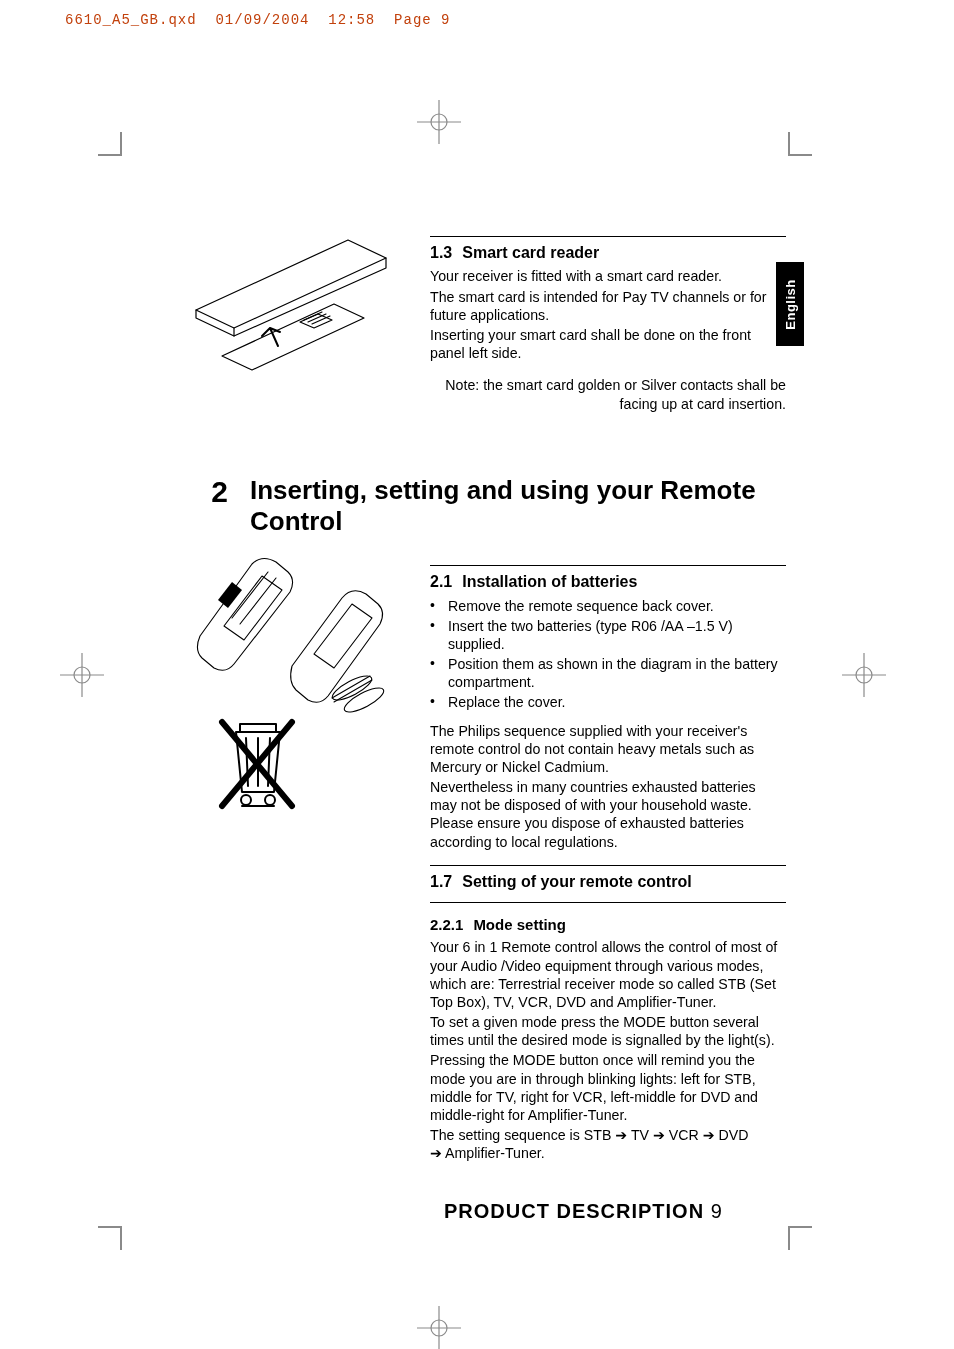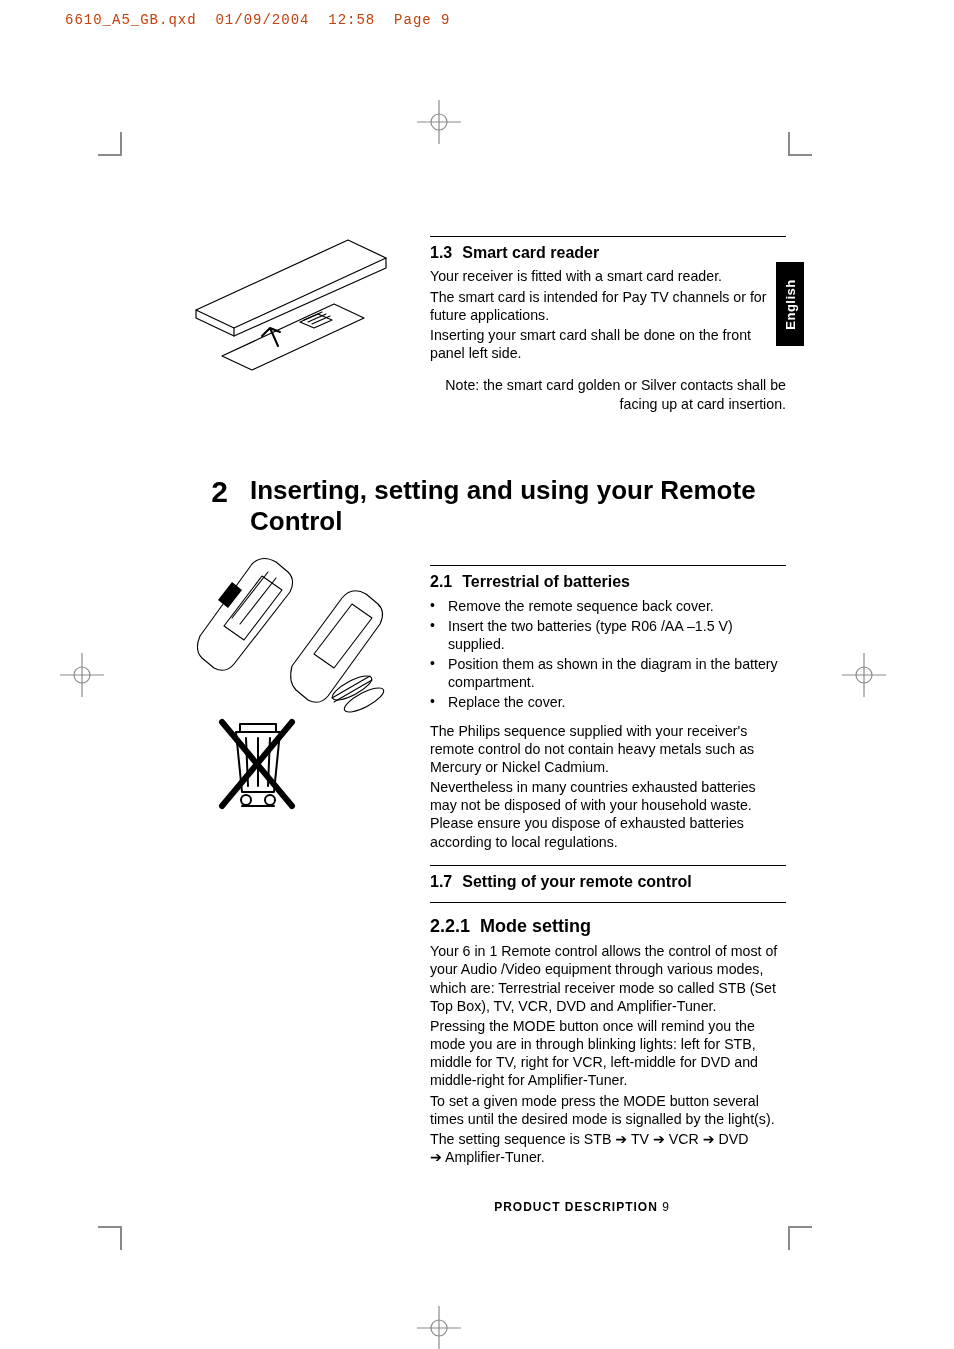--- a/index.html
+++ b/index.html
@@ -250,7 +250,7 @@
     <div class="text-col">
       <hr class="rule-hr">
       <div class="h3">
-        <span class="num">2.1</span><span>Terrestrial of batteries</span>
+        <span class="num">2.1</span><span>Installation of batteries</span>
       </div>
       <ul class="bullets">
         <li>Remove the remote sequence back cover.</li>

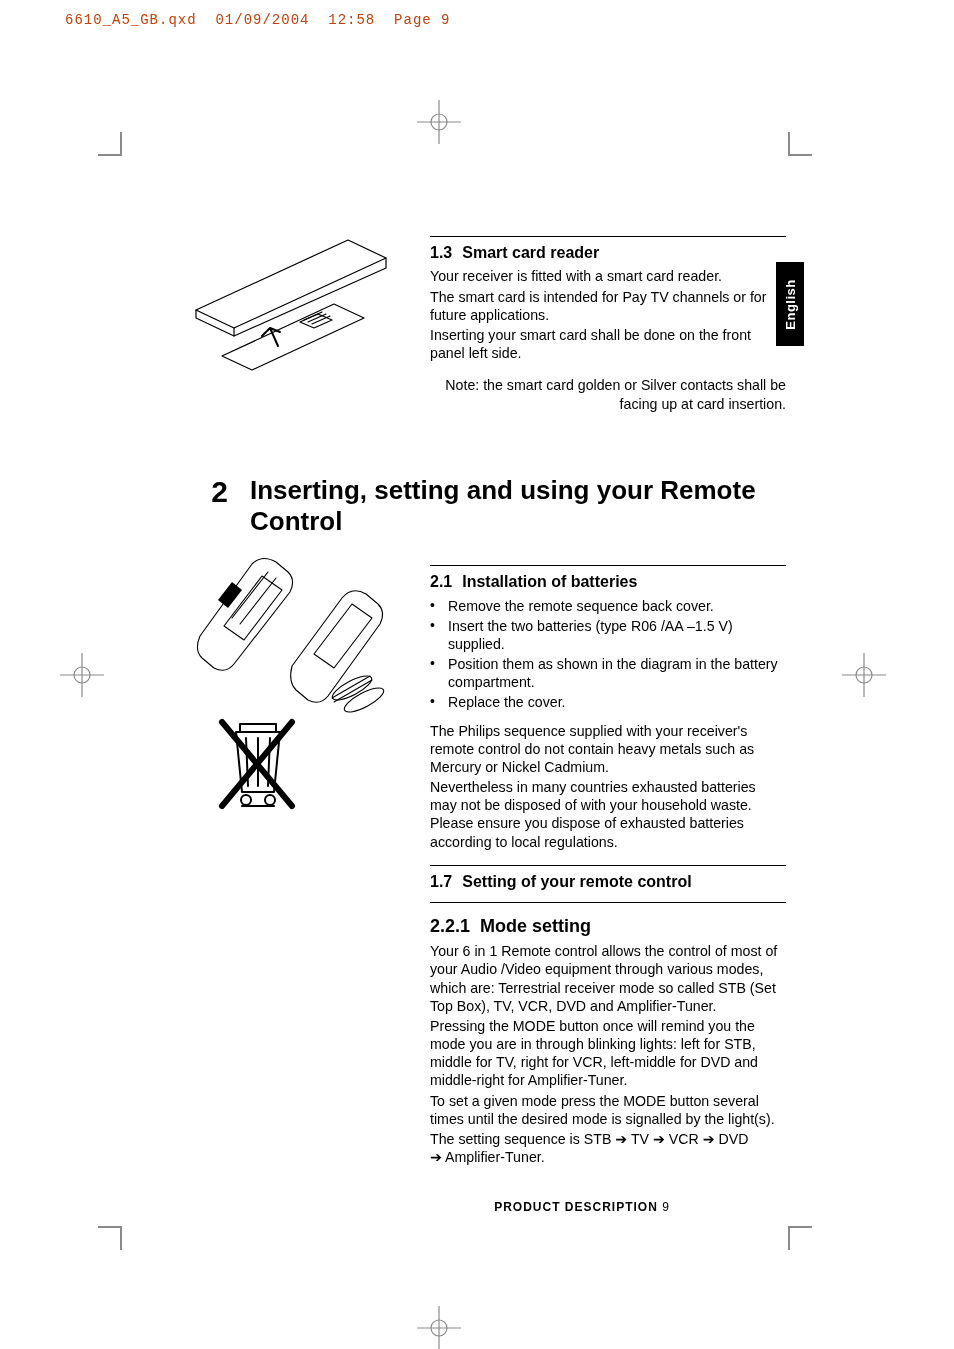--- a/index.html
+++ b/index.html
@@ -80,7 +80,7 @@
 
   .h3 { font-size: 16px; font-weight: bold; margin-top: 6px; margin-bottom: 4px; }
   .h3 .num { margin-right: 10px; }
-  .h4 { font-size: 18px; font-weight: bold; margin-top: 12px; margin-bottom: 4px; }
+  .h4 { font-size: 15px; font-weight: bold; margin-top: 12px; margin-bottom: 4px; }
   .h4 .num { margin-right: 10px; }
 
   .para { margin-bottom: 2px; }

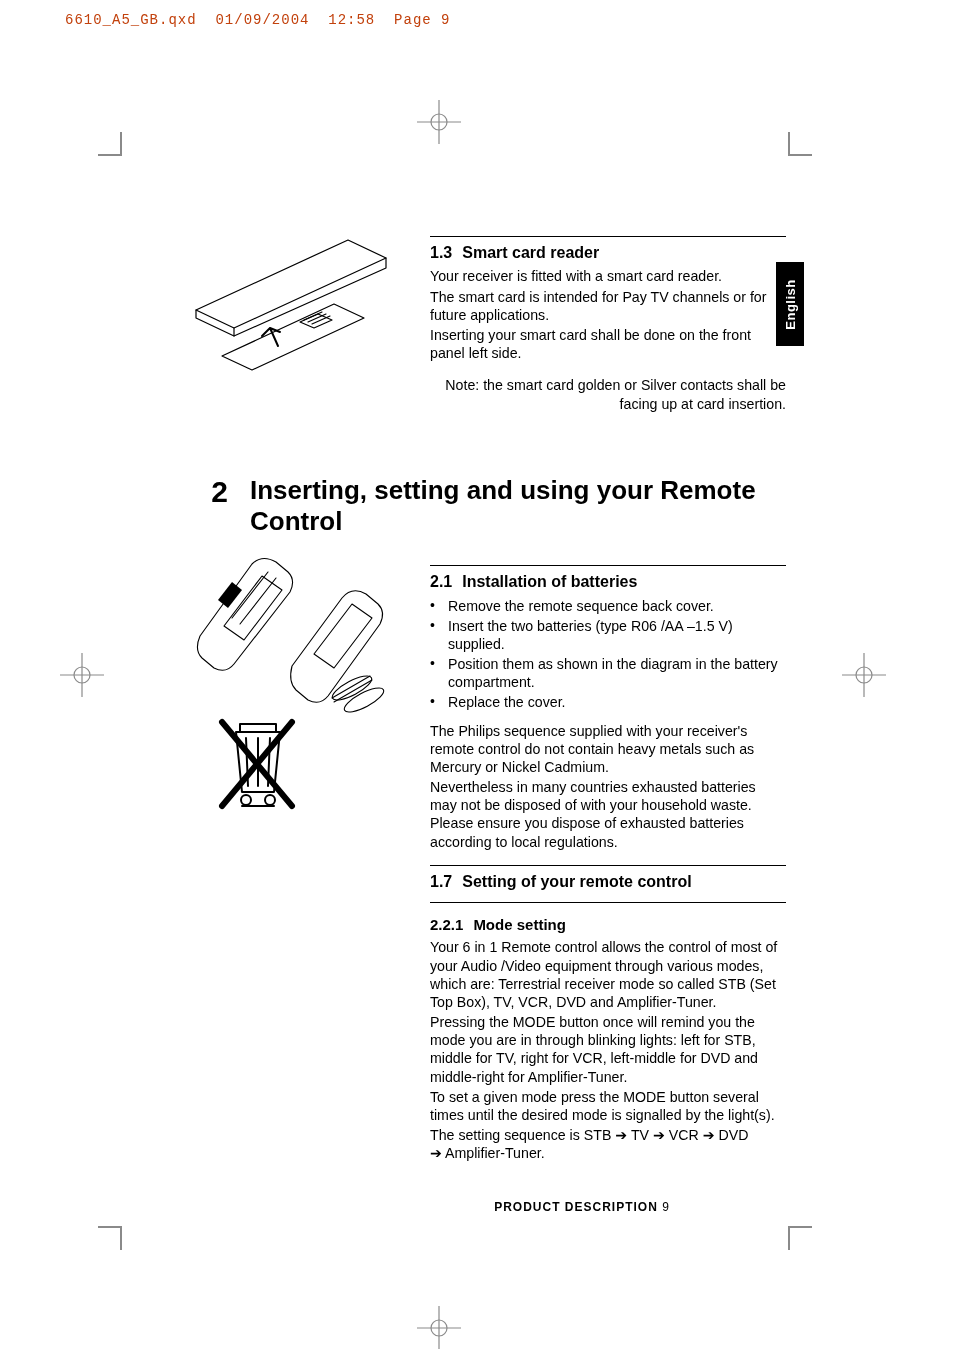--- a/index.html
+++ b/index.html
@@ -274,8 +274,8 @@
         <span class="num">2.2.1</span><span>Mode setting</span>
       </div>
       <p class="para">Your 6 in 1 Remote control allows the control of most of your Audio /Video equipment through various modes, which are: Terrestrial receiver mode so called STB (Set Top Box), TV, VCR, DVD and Amplifier-Tuner.</p>
+      <p class="para">To set a given mode press the MODE button several times until the desired mode is signalled by the light(s).</p>
       <p class="para">Pressing the MODE button once will remind you the mode you are in through blinking lights: left for STB, middle for TV, right for VCR, left-middle for DVD and middle-right for Amplifier-Tuner.</p>
-      <p class="para">To set a given mode press the MODE button several times until the desired mode is signalled by the light(s).</p>
       <p class="para">
         <span>The setting sequence is STB </span><span class="arrow">➔</span><span> TV </span><span class="arrow">➔</span><span> VCR </span><span class="arrow">➔</span><span> DVD </span><br><span class="arrow">➔</span><span> Amplifier-Tuner.</span>
       </p>

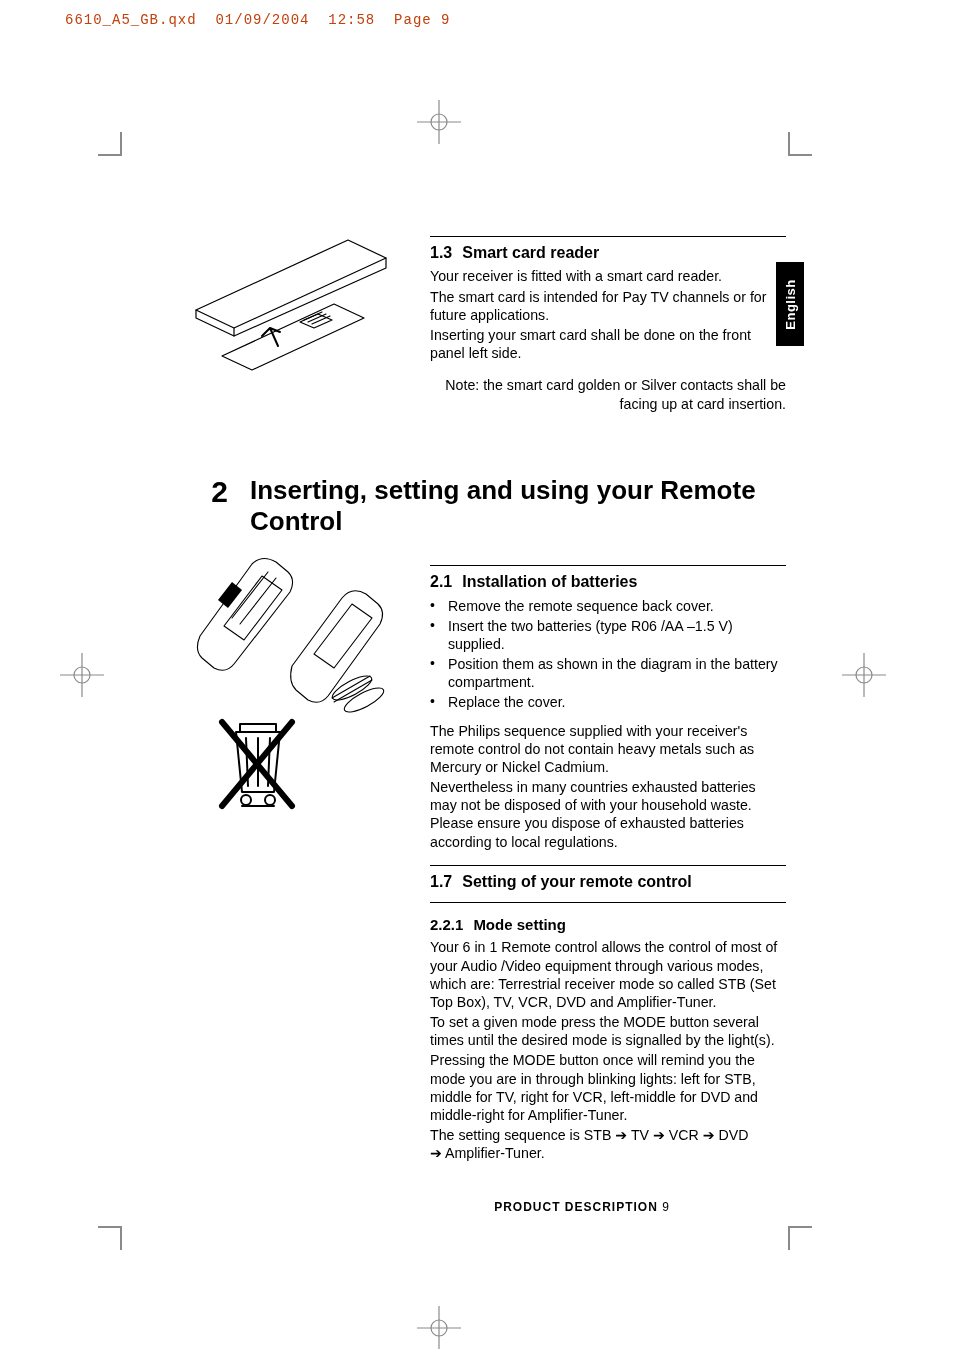--- a/index.html
+++ b/index.html
@@ -105,10 +105,10 @@
   .footer {
     position: absolute;
     top: 1200px;
-    left: 404px;
+    left: 444px;
     width: 356px;
-    text-align: center;
-    font-size: 12px;
+    text-align: left;
+    font-size: 20px;
     letter-spacing: 1px;
   }
   .footer .label { font-weight: bold; }

